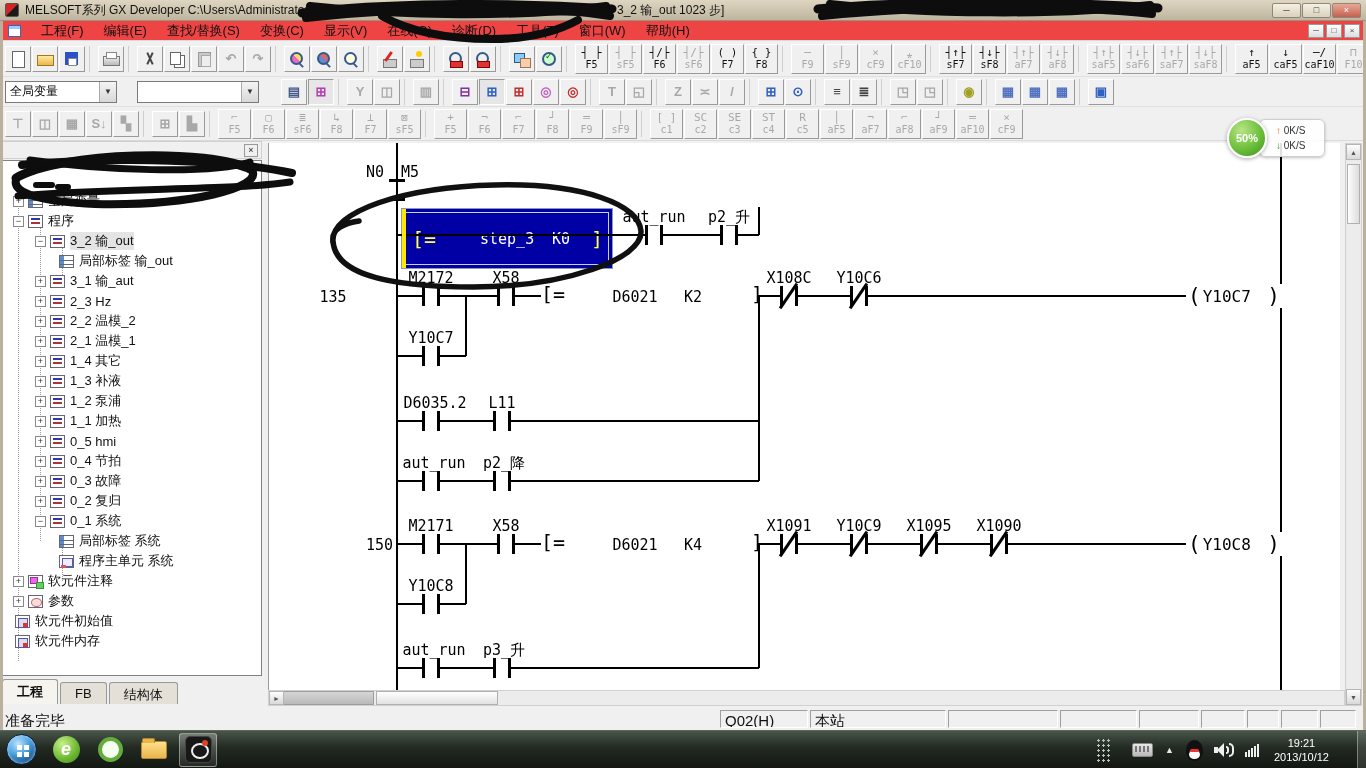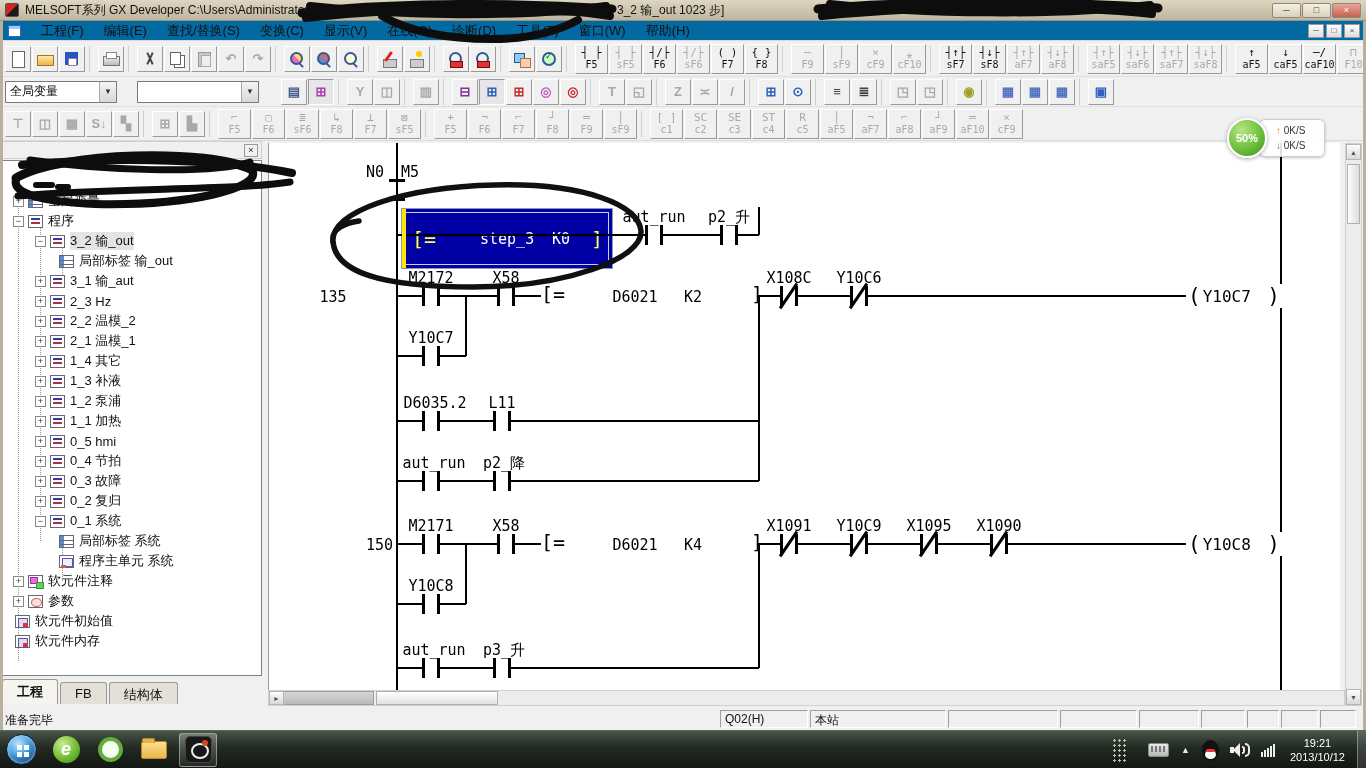--- a/index.html
+++ b/index.html
@@ -15,7 +15,7 @@
   .wbtn{width:29px;height:15px;border:1px solid #8f877a;border-radius:2px;background:linear-gradient(#f6f0e2,#d9d1bd);font-size:9px;line-height:13px;text-align:center;color:#333;}
   .wbtn.close{background:linear-gradient(#e8a896,#c4614f);color:#fff;}
   
-  .menubar{position:absolute;left:0;top:21px;width:100%;height:20px;background:#0369a1;border-bottom:1px solid #d9d9d9;display:flex;align-items:center;z-index:4;}
+  .menubar{position:absolute;left:0;top:21px;width:100%;height:20px;background:#ef4444;border-bottom:1px solid #d9d9d9;display:flex;align-items:center;z-index:4;}
   .mdi-icon{width:13px;height:12px;margin:0 10px 0 8px;border:1px solid #36c;background:linear-gradient(#9cf 3px,#fff 3px);}
   .menu-item{font-size:13px;color:#111;padding:2px 10px;white-space:nowrap;}
   .mdibtns{position:absolute;right:6px;top:3px;display:flex;gap:2px;}

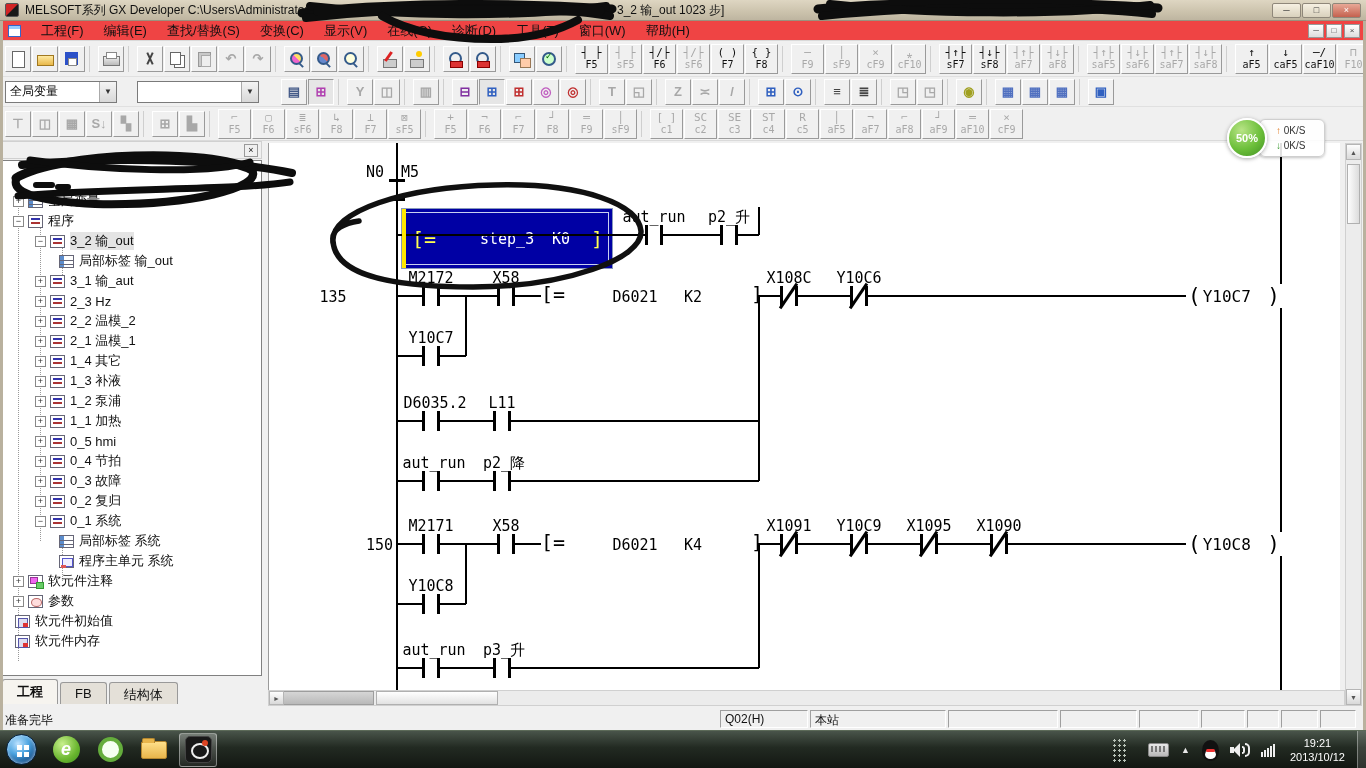--- a/index.html
+++ b/index.html
@@ -129,7 +129,7 @@
   .hthumb{position:absolute;left:107px;top:0;width:122px;height:14px;background:linear-gradient(#ffffff,#e2e2e2);border:1px solid #b0b0b0;}
   
   .statusbar{position:absolute;left:0;top:708px;width:100%;height:22px;background:#f0f0f0;display:flex;align-items:center;z-index:4;}
-  .scell{height:18px;font-size:12px;color:#111;padding:1px 4px;border:1px solid;border-color:#9f9f9f #fff #fff #9f9f9f;margin-right:2px;white-space:nowrap;overflow:hidden;}
+  .scell{height:18px;font-size:15px;color:#111;padding:1px 4px;border:1px solid;border-color:#9f9f9f #fff #fff #9f9f9f;margin-right:2px;white-space:nowrap;overflow:hidden;}
   .scell:first-child{border-color:transparent;}
   
   .taskbar{position:absolute;left:0;top:730px;width:100%;height:38px;background:linear-gradient(#49544a,#222a22 45%,#131712);border-top:1px solid #5c6a58;z-index:10;display:flex;align-items:center;}

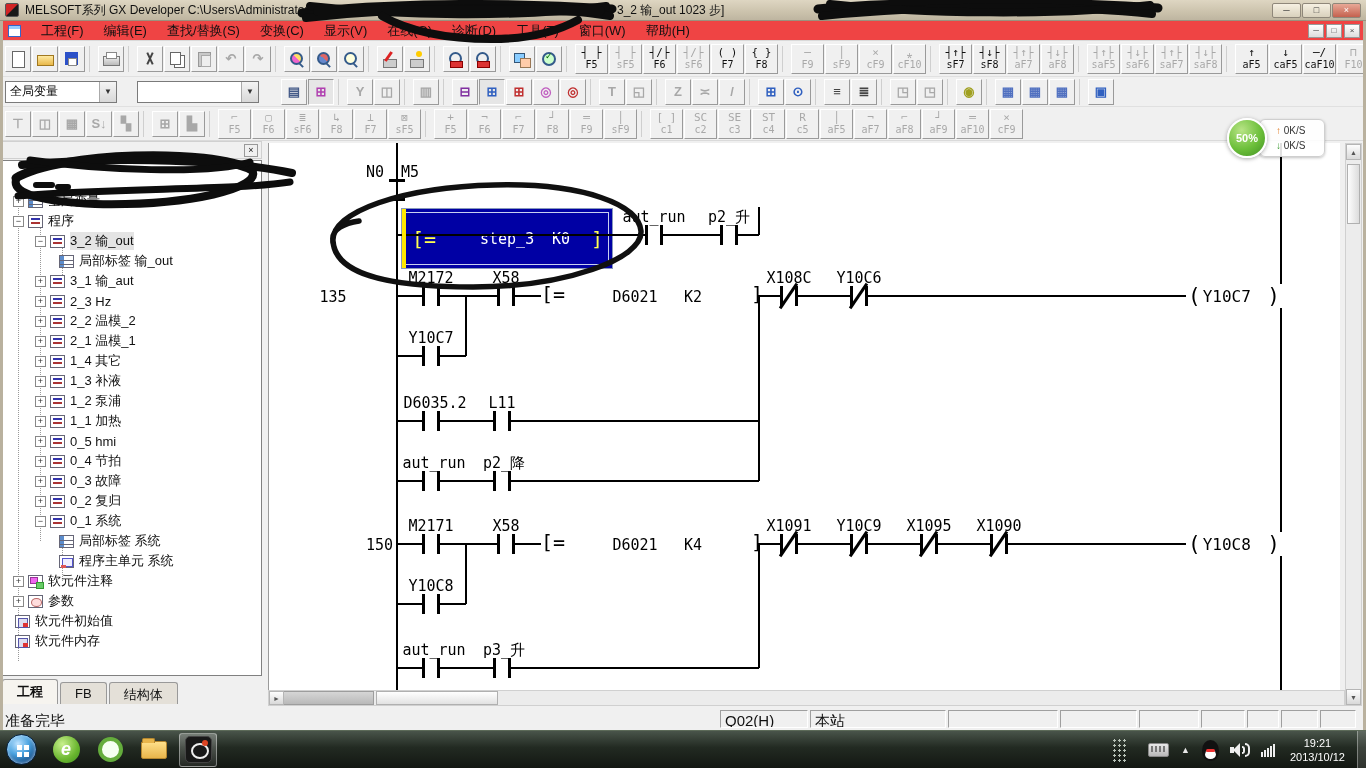--- a/index.html
+++ b/index.html
@@ -160,7 +160,7 @@
   .vol .a2{left:15px;top:2px;width:5px;height:14px;}
   .netb{display:flex;align-items:flex-end;height:14px;margin-right:14px;}
   .netb i{display:block;width:2px;margin-right:1px;background:#eee;}
-  .clock{color:#fff;font-size:11px;text-align:center;line-height:14px;margin-right:12px;white-space:nowrap;}
+  .clock{color:#fff;font-size:11px;text-align:center;line-height:14px;margin-right:28px;white-space:nowrap;}
   .showdesk{width:9px;height:38px;background:rgba(255,255,255,.12);border-left:1px solid rgba(255,255,255,.35);}
   
   .scribbles{position:absolute;left:0;top:0;width:1366px;height:768px;z-index:40;pointer-events:none;}

